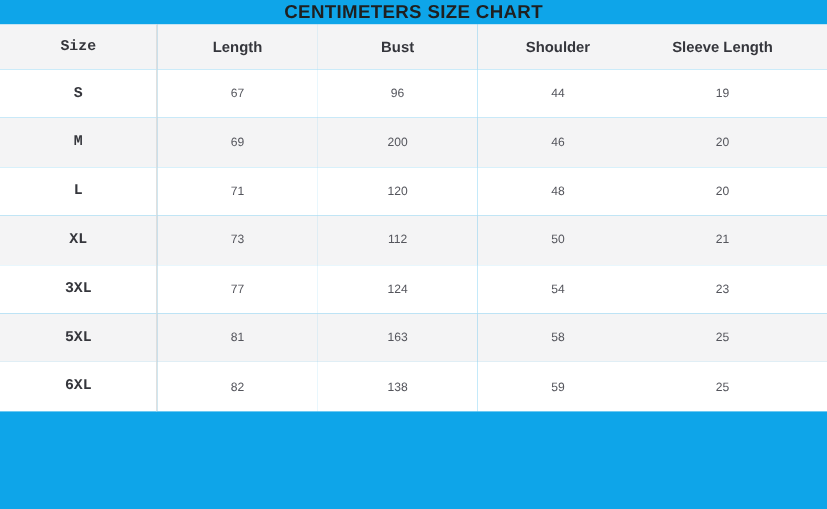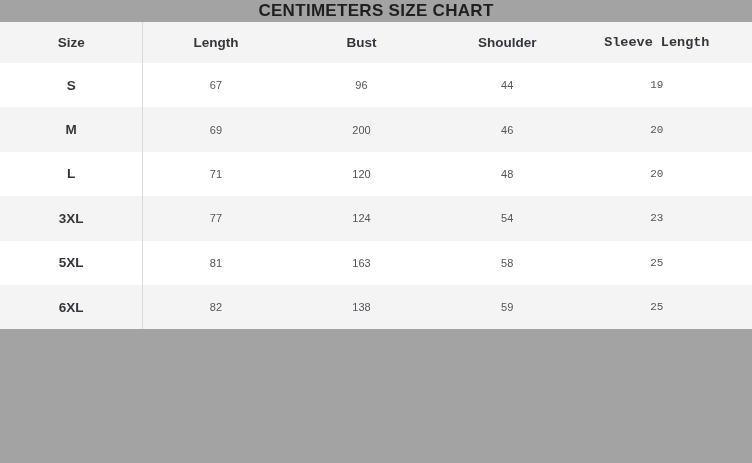--- a/index.html
+++ b/index.html
@@ -17,7 +17,7 @@
     width:752px;
     height:463px;
     overflow:hidden;
-    background:#a3a3a3;
+    background:#0ea5e9;
   }
   .title{
     margin:0;

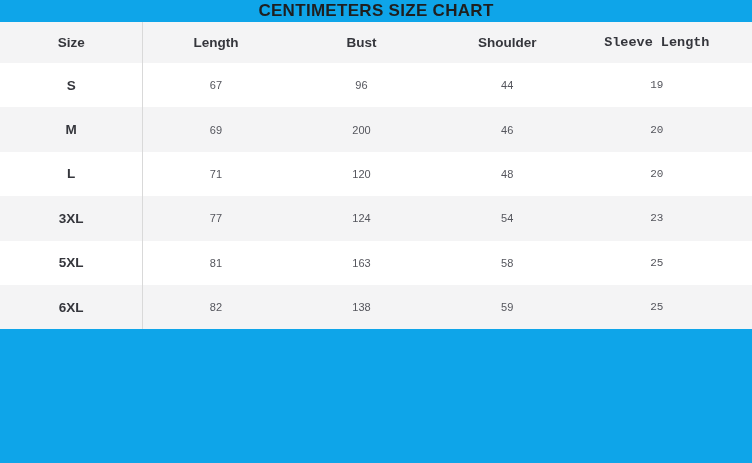--- a/index.html
+++ b/index.html
@@ -62,6 +62,7 @@
   }
   th:first-child,td:first-child{
     border-right:1px solid var(--divider);
+    font-family:Liberation Mono, monospace;
   }
   th:last-child,td:last-child{
     padding-right:18px;

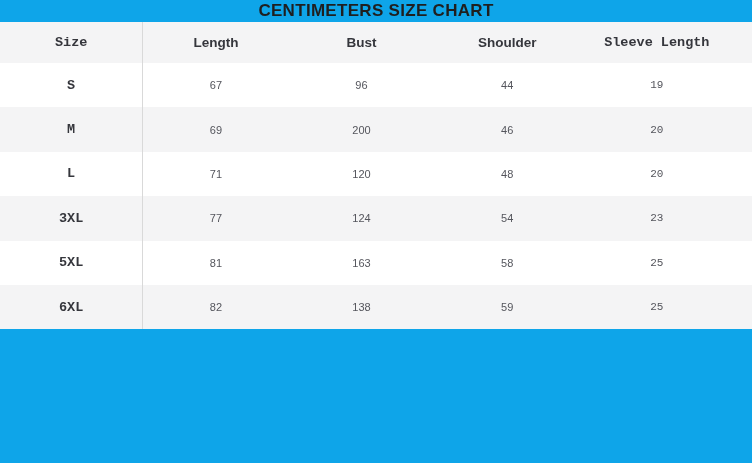--- a/index.html
+++ b/index.html
@@ -66,7 +66,6 @@
   }
   th:last-child,td:last-child{
     padding-right:18px;
-    font-family:Liberation Mono, monospace;
   }
   td{
     font-size:11px;

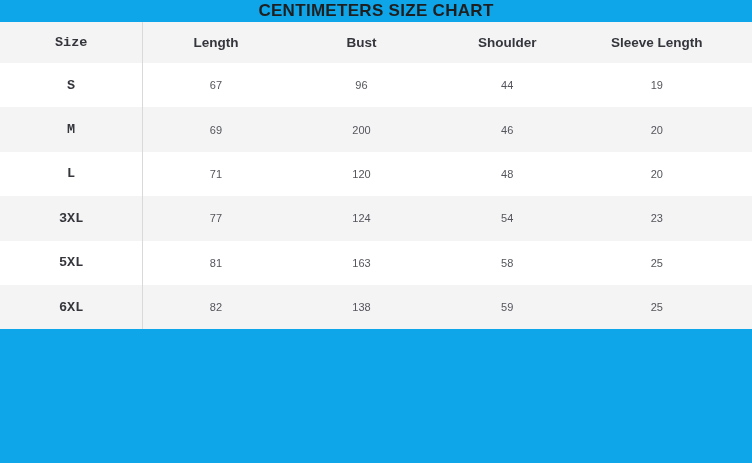--- a/index.html
+++ b/index.html
@@ -122,6 +122,13 @@
           <td>20</td>
         </tr>
         <tr>
+          <td class="size">XL</td>
+          <td>73</td>
+          <td>112</td>
+          <td>50</td>
+          <td>21</td>
+        </tr>
+        <tr>
           <td class="size">3XL</td>
           <td>77</td>
           <td>124</td>

